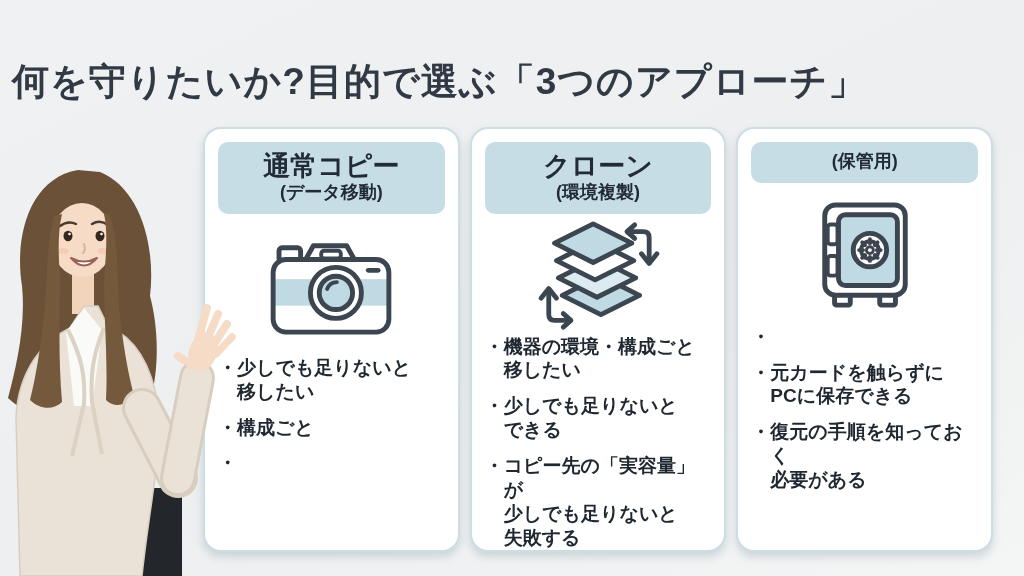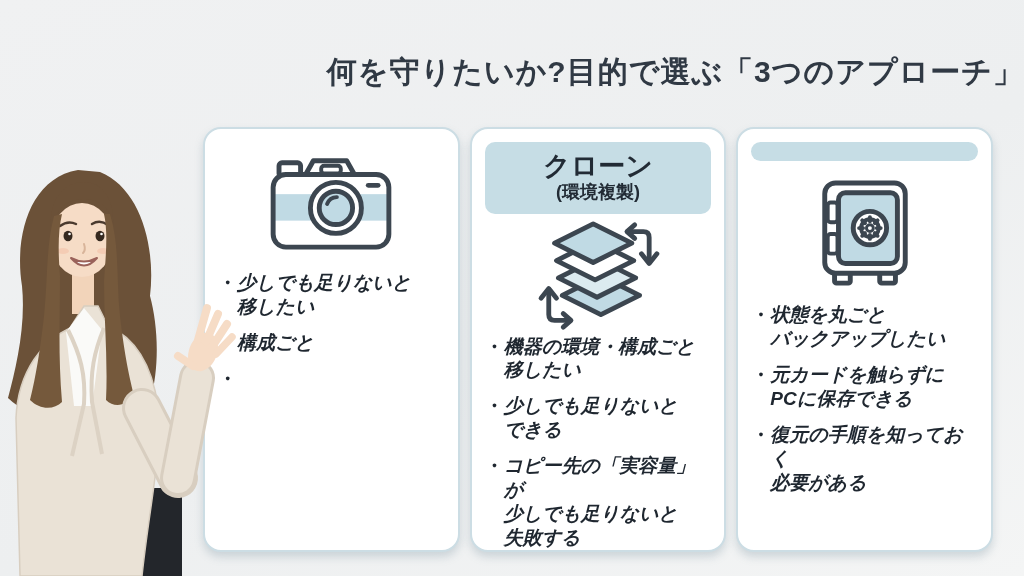--- a/index.html
+++ b/index.html
@@ -9,8 +9,8 @@
     font-family:"Liberation Sans","DejaVu Sans",sans-serif;
   }
   .title {
-    position:absolute; top:32px; left:0; right:0; text-align:right;
-    font-size:30px; font-weight:900; color:#303944; letter-spacing:1px;
+    position:absolute; top:32px; left:12px; right:0; text-align:left;
+    font-size:37px; font-weight:900; color:#303944; letter-spacing:1px;
   }
   .cards { position:absolute; left:203px; top:127px; width:790px; height:425px; display:flex; gap:10px; }
   .card {

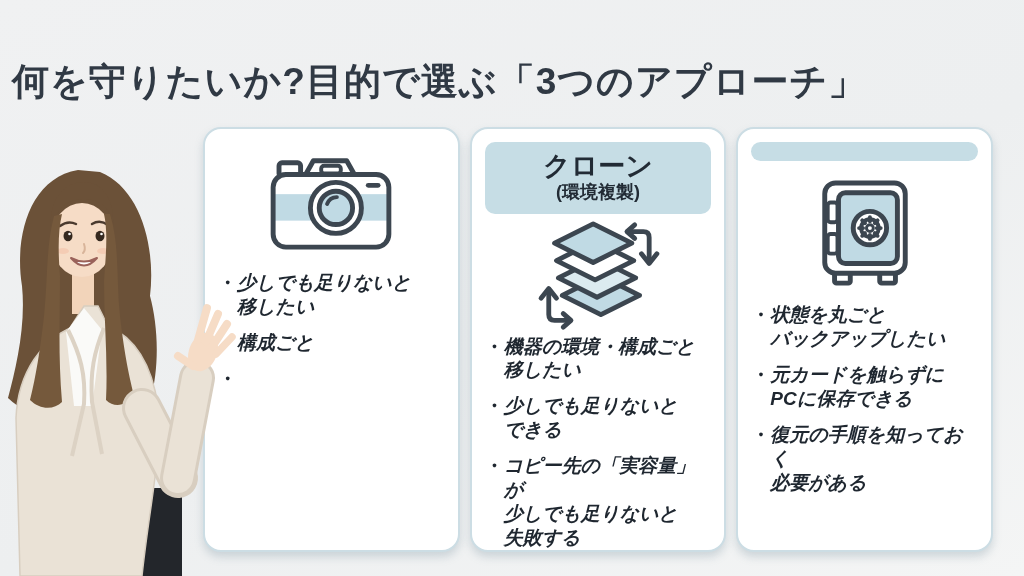--- a/index.html
+++ b/index.html
@@ -96,6 +96,10 @@
   <div class="cards">
 
     <div class="card">
+      <div class="card-header">
+        <div class="card-title">通常コピー</div>
+        <div class="card-subtitle">(データ移動)</div>
+      </div>
       <div class="icon-wrap">
         <svg width="128" height="102" viewBox="0 0 130 104">
           <g stroke="#3c4650" stroke-linejoin="round">

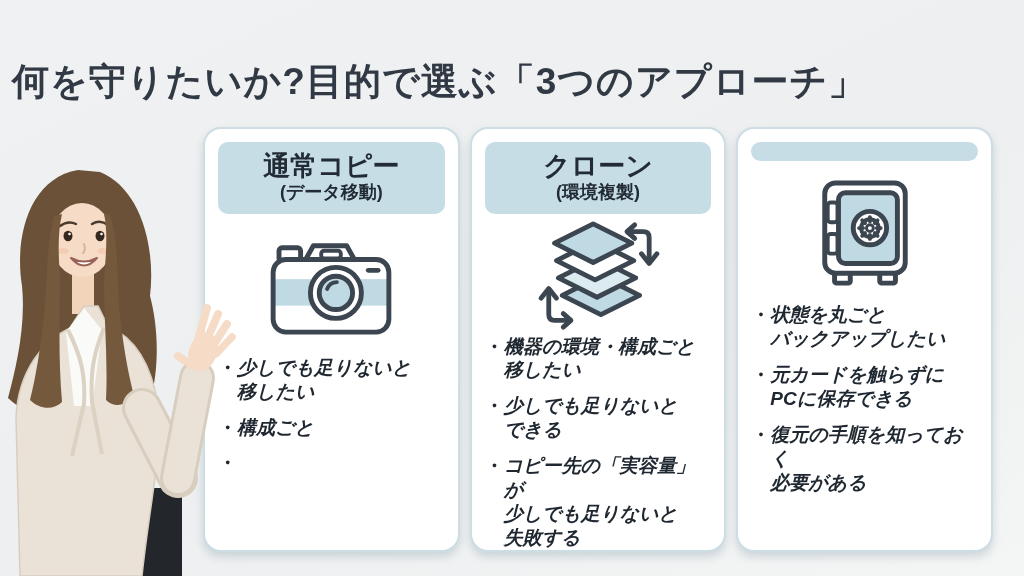--- a/index.html
+++ b/index.html
@@ -177,6 +177,7 @@
 
     <div class="card">
       <div class="card-header">
+        <div class="card-subtitle">(保管用)</div>
       </div>
       <div class="icon-wrap">
         <svg width="108" height="110" viewBox="0 0 110 112">

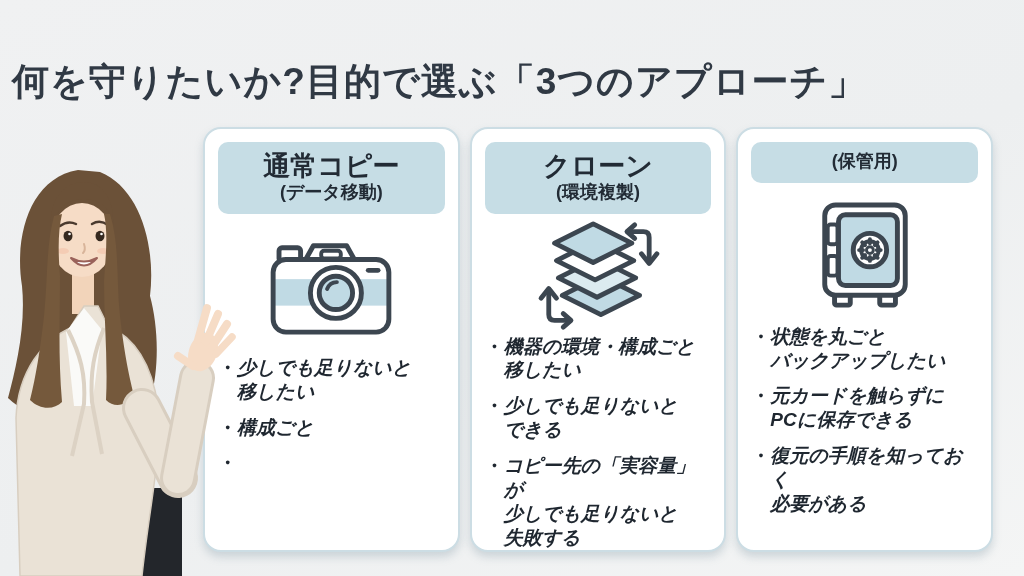--- a/index.html
+++ b/index.html
@@ -28,7 +28,7 @@
   .bullets { padding:0 14px 0 13px; display:flex; flex-direction:column; gap:12px; }
   .bullet { display:flex; font-size:19px; font-weight:700; color:#1f2730; line-height:1.26; }
   .bullet .dot { flex:0 0 auto; width:19px; }
-  .bullet .txt { white-space:pre-line;font-style:italic; }
+  .bullet .txt { white-space:pre-line; }
   .presenter { position:absolute; left:0; top:156px; width:240px; height:420px; z-index:5; }
   svg { display:block; }
 </style>

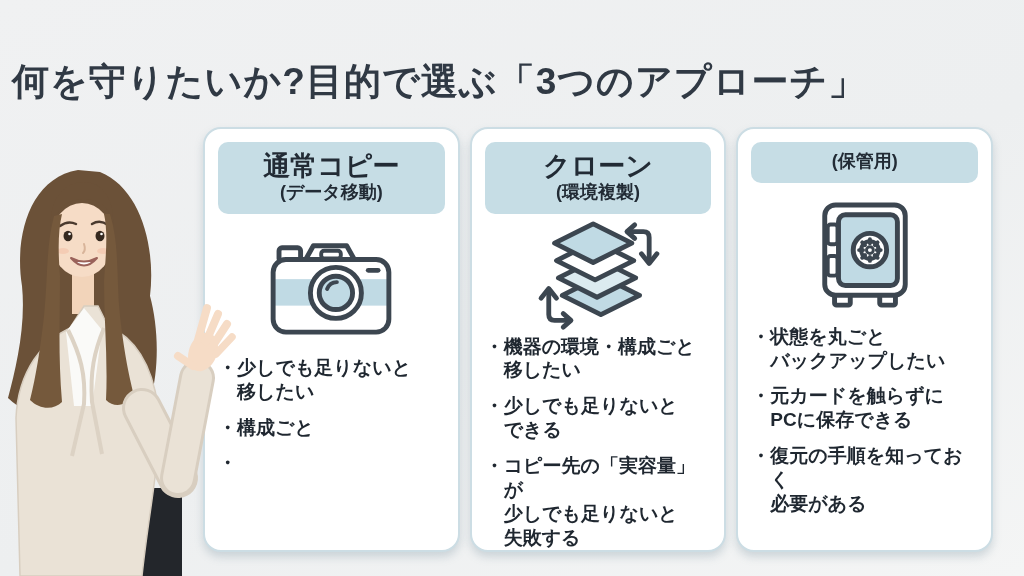--- a/index.html
+++ b/index.html
@@ -207,8 +207,6 @@
       <div class="bullets">
         <div class="bullet">
           <span class="dot">・</span>
-          <span class="txt">状態を丸ごと
-バックアップしたい</span>
         </div>
         <div class="bullet">
           <span class="dot">・</span>

